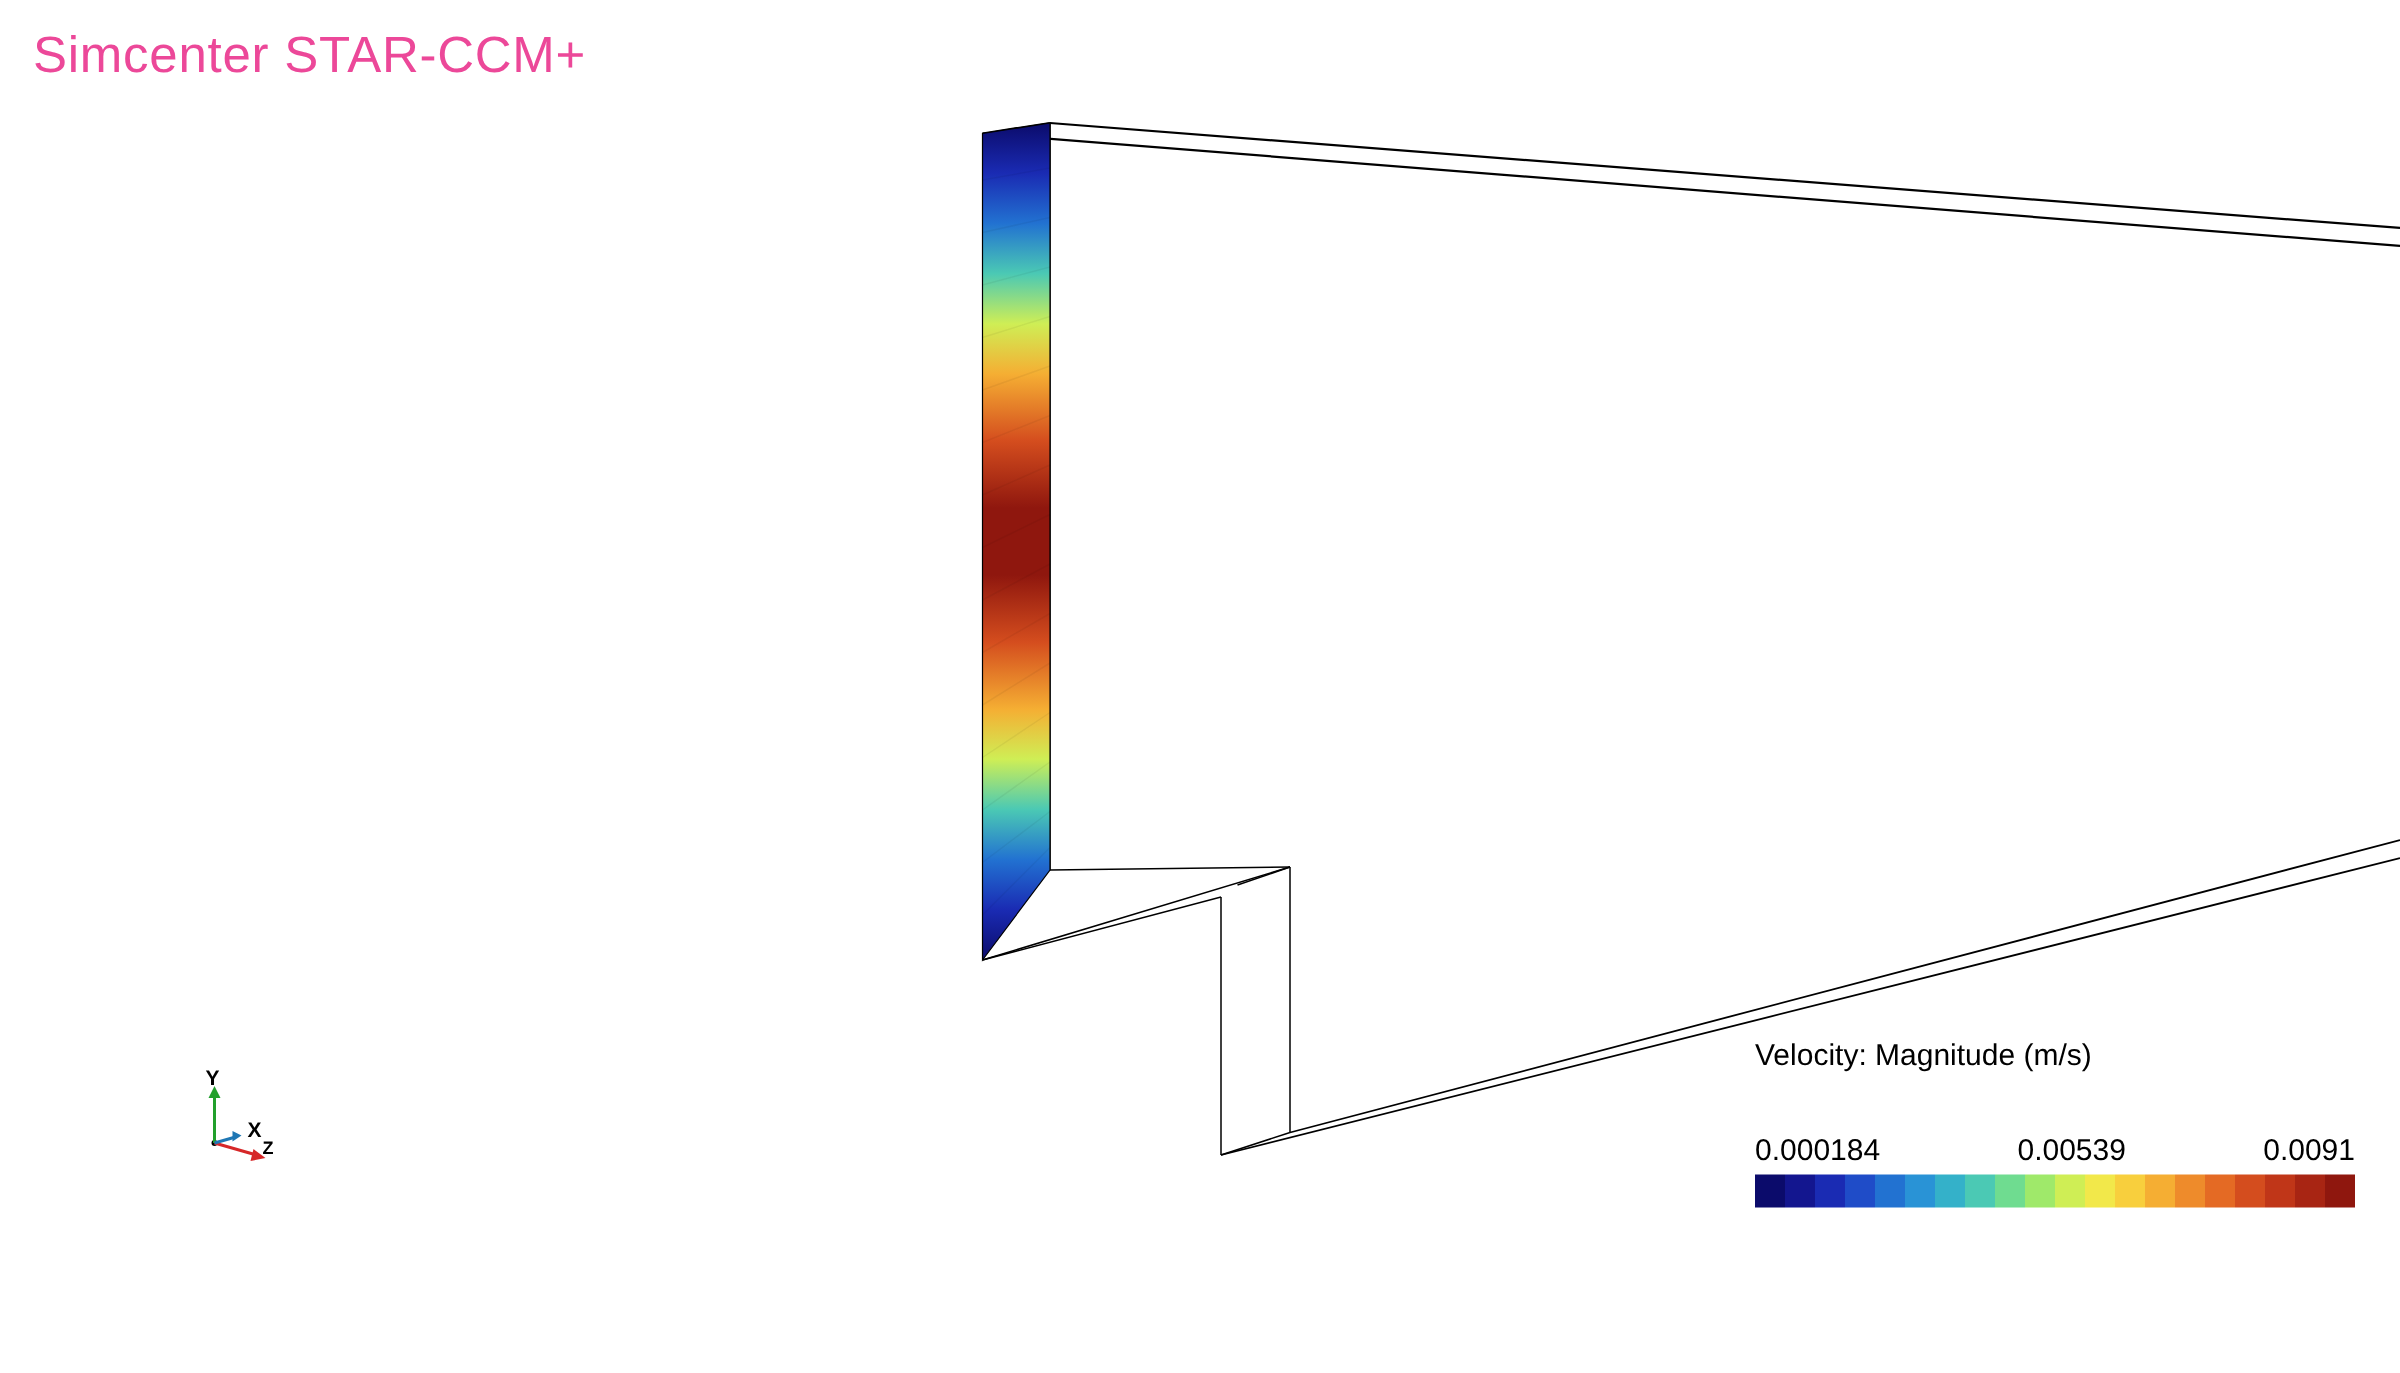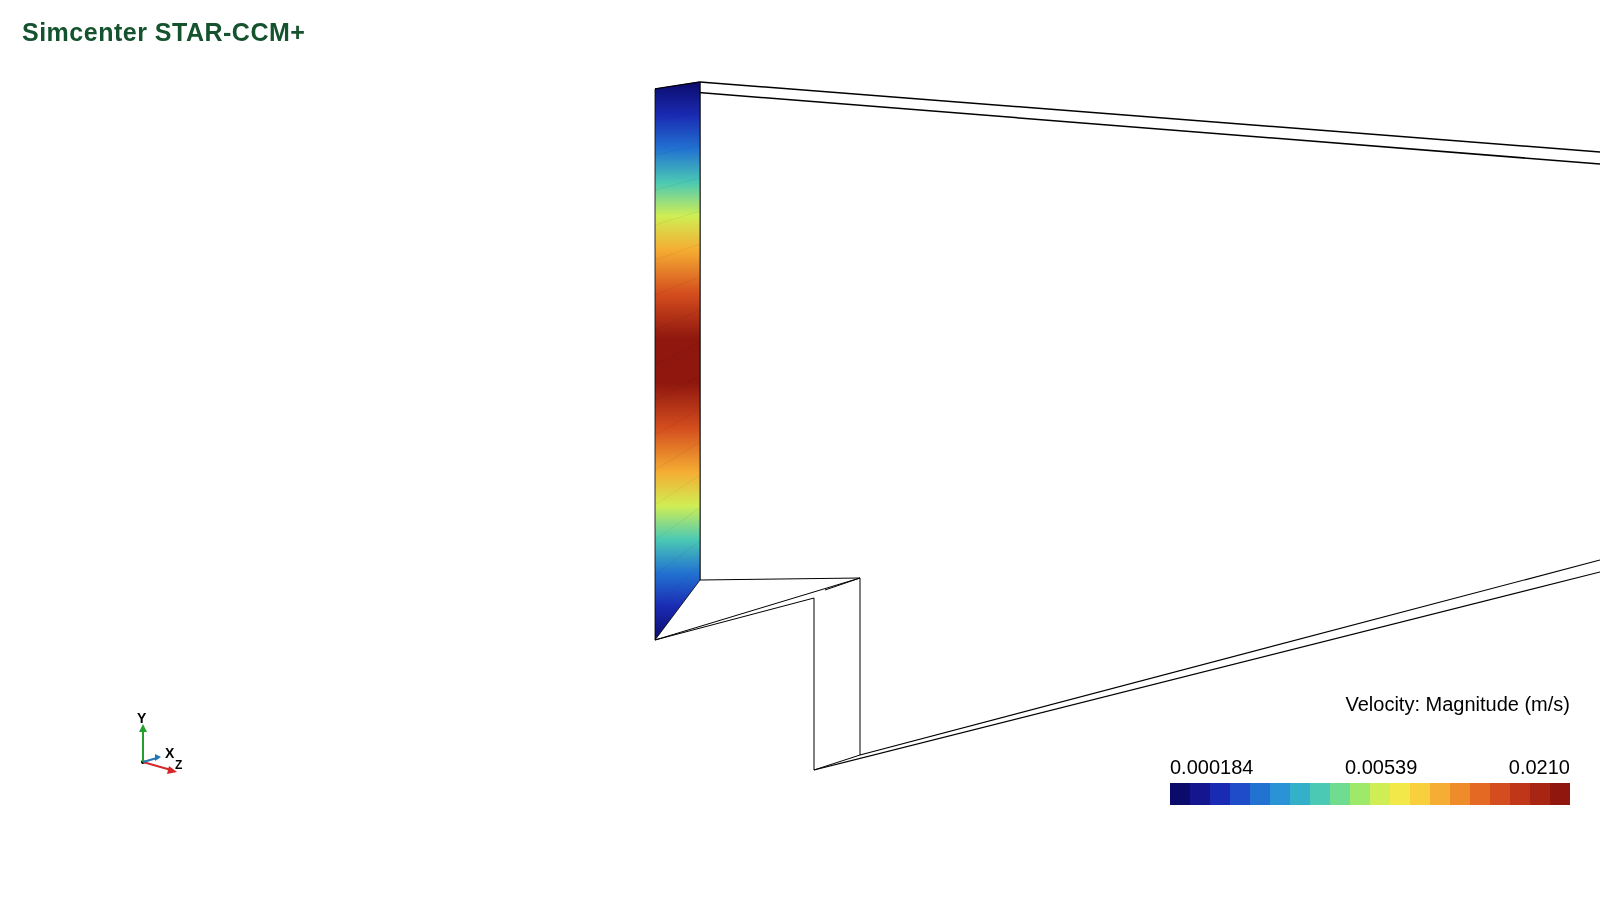--- a/index.html
+++ b/index.html
@@ -16,9 +16,9 @@
     position: absolute;
     top: 18px;
     left: 22px;
-    font-size: 25px;
-    font-weight: 700;
-    color: #14532d;
+    font-size: 34px;
+    font-weight: 400;
+    color: #ec4899;
     letter-spacing: 0.5px;
   }
   .viewport {

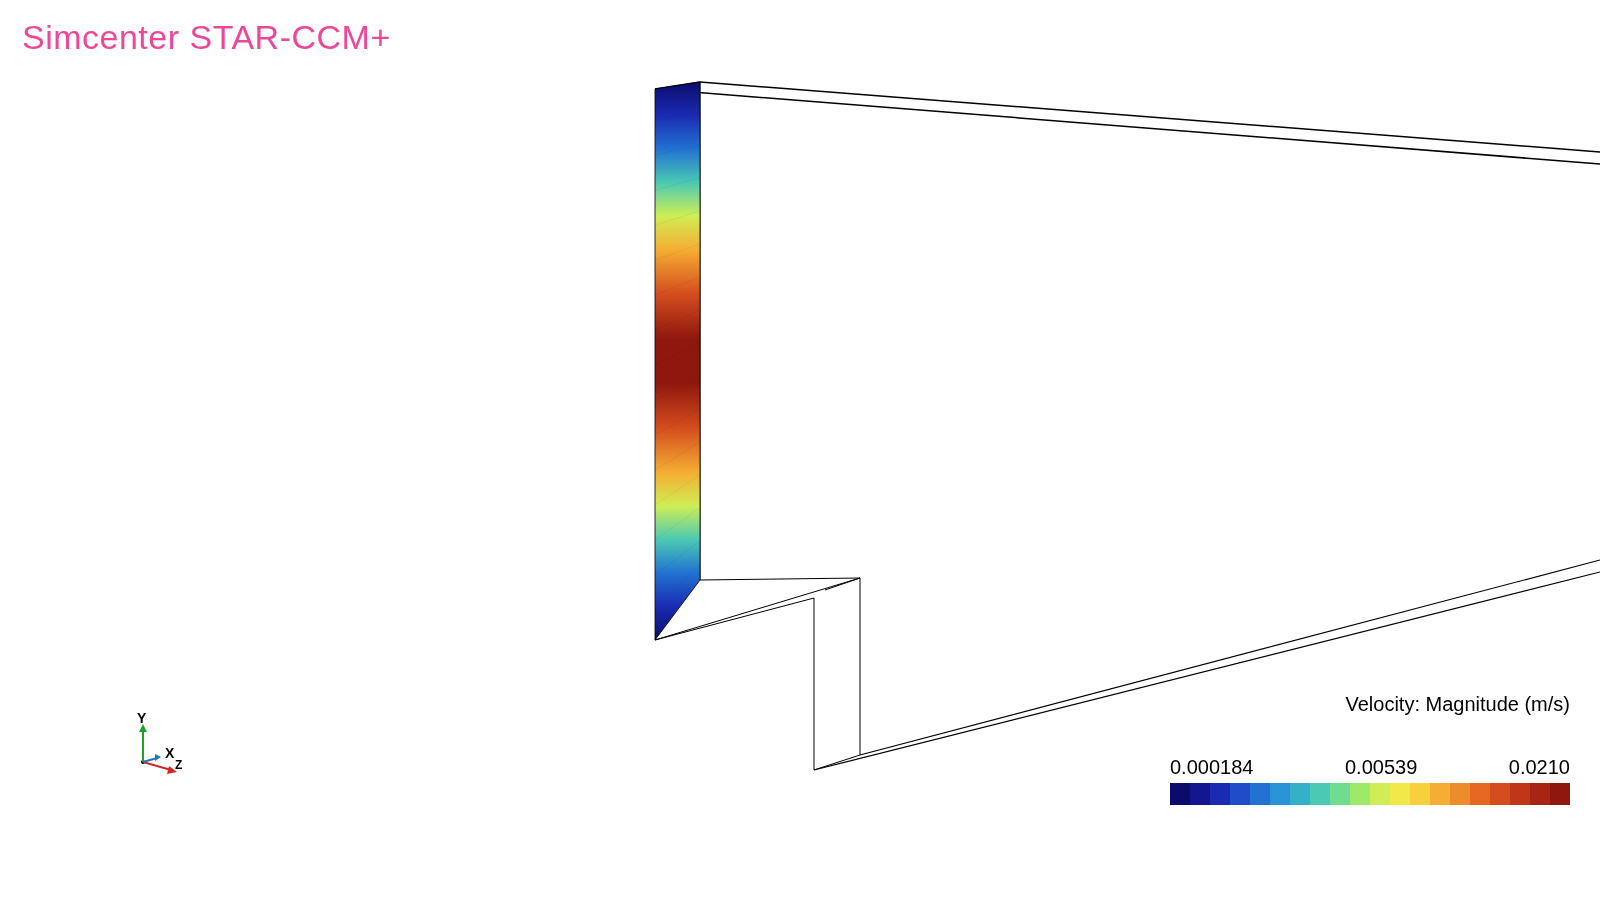--- a/index.html
+++ b/index.html
@@ -45,7 +45,7 @@
     width: 400px;
   }
   .legend-title {
-    text-align: right;
+    text-align: left;
     font-size: 20px;
     color: #000;
     margin-bottom: 6px;

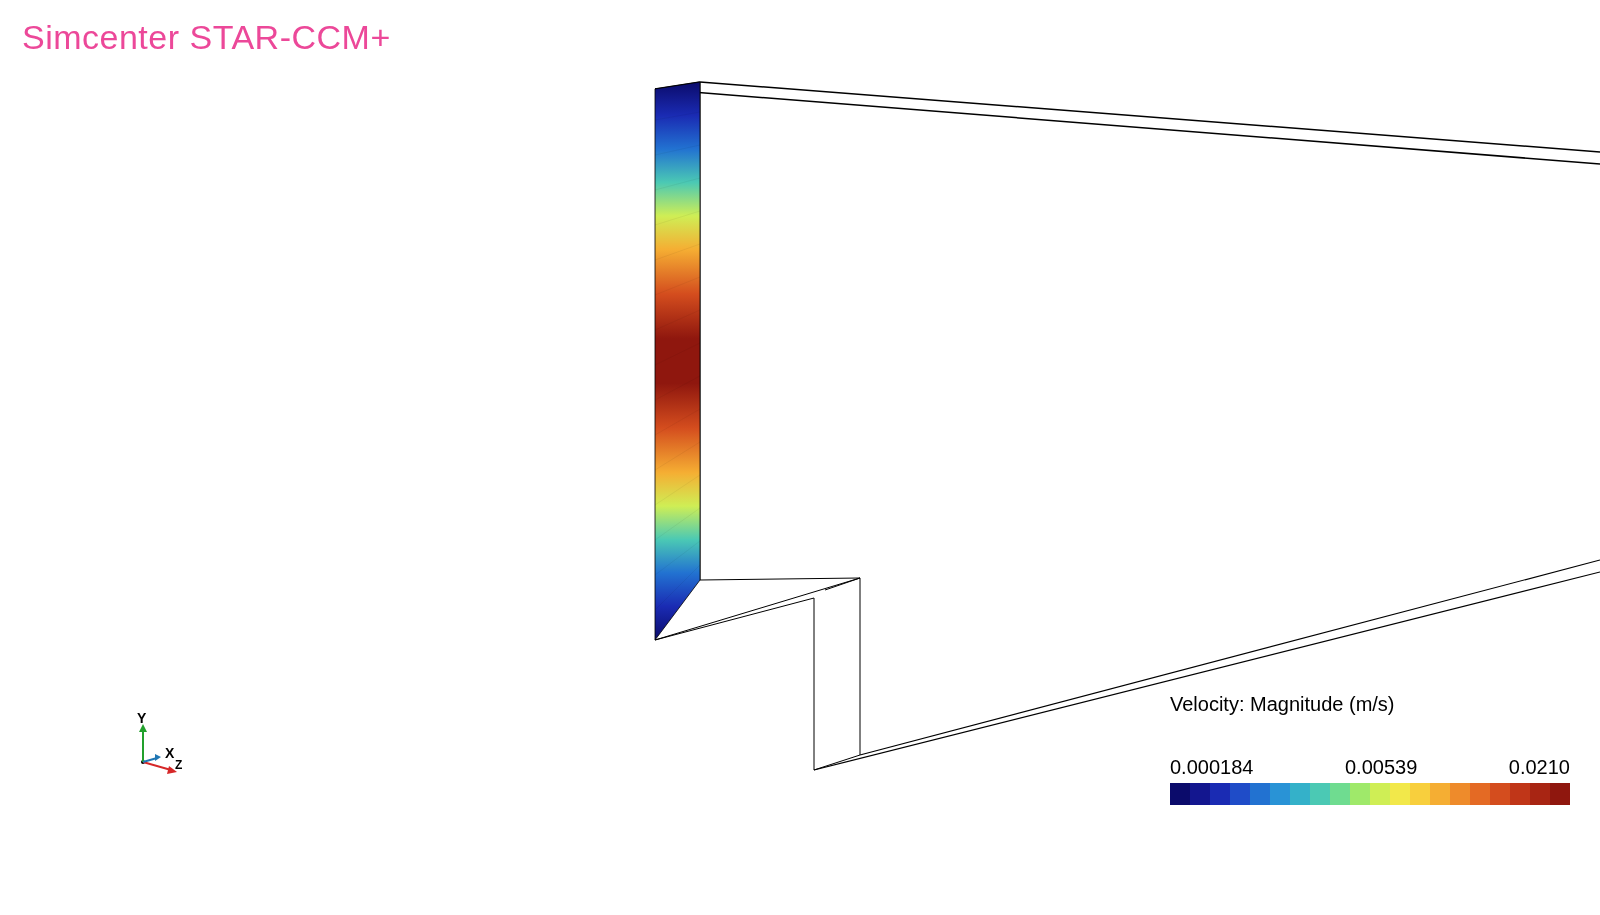--- a/index.html
+++ b/index.html
@@ -164,7 +164,7 @@
     <div class="legend-ticks">
       <span>0.000184</span>
       <span>0.00539</span>
-      <span>0.0210</span>
+      <span>0.0091</span>
     </div>
     <div class="legend-bar" id="legend-bar">
         <div style="background: rgb(11, 11, 107);"></div>

